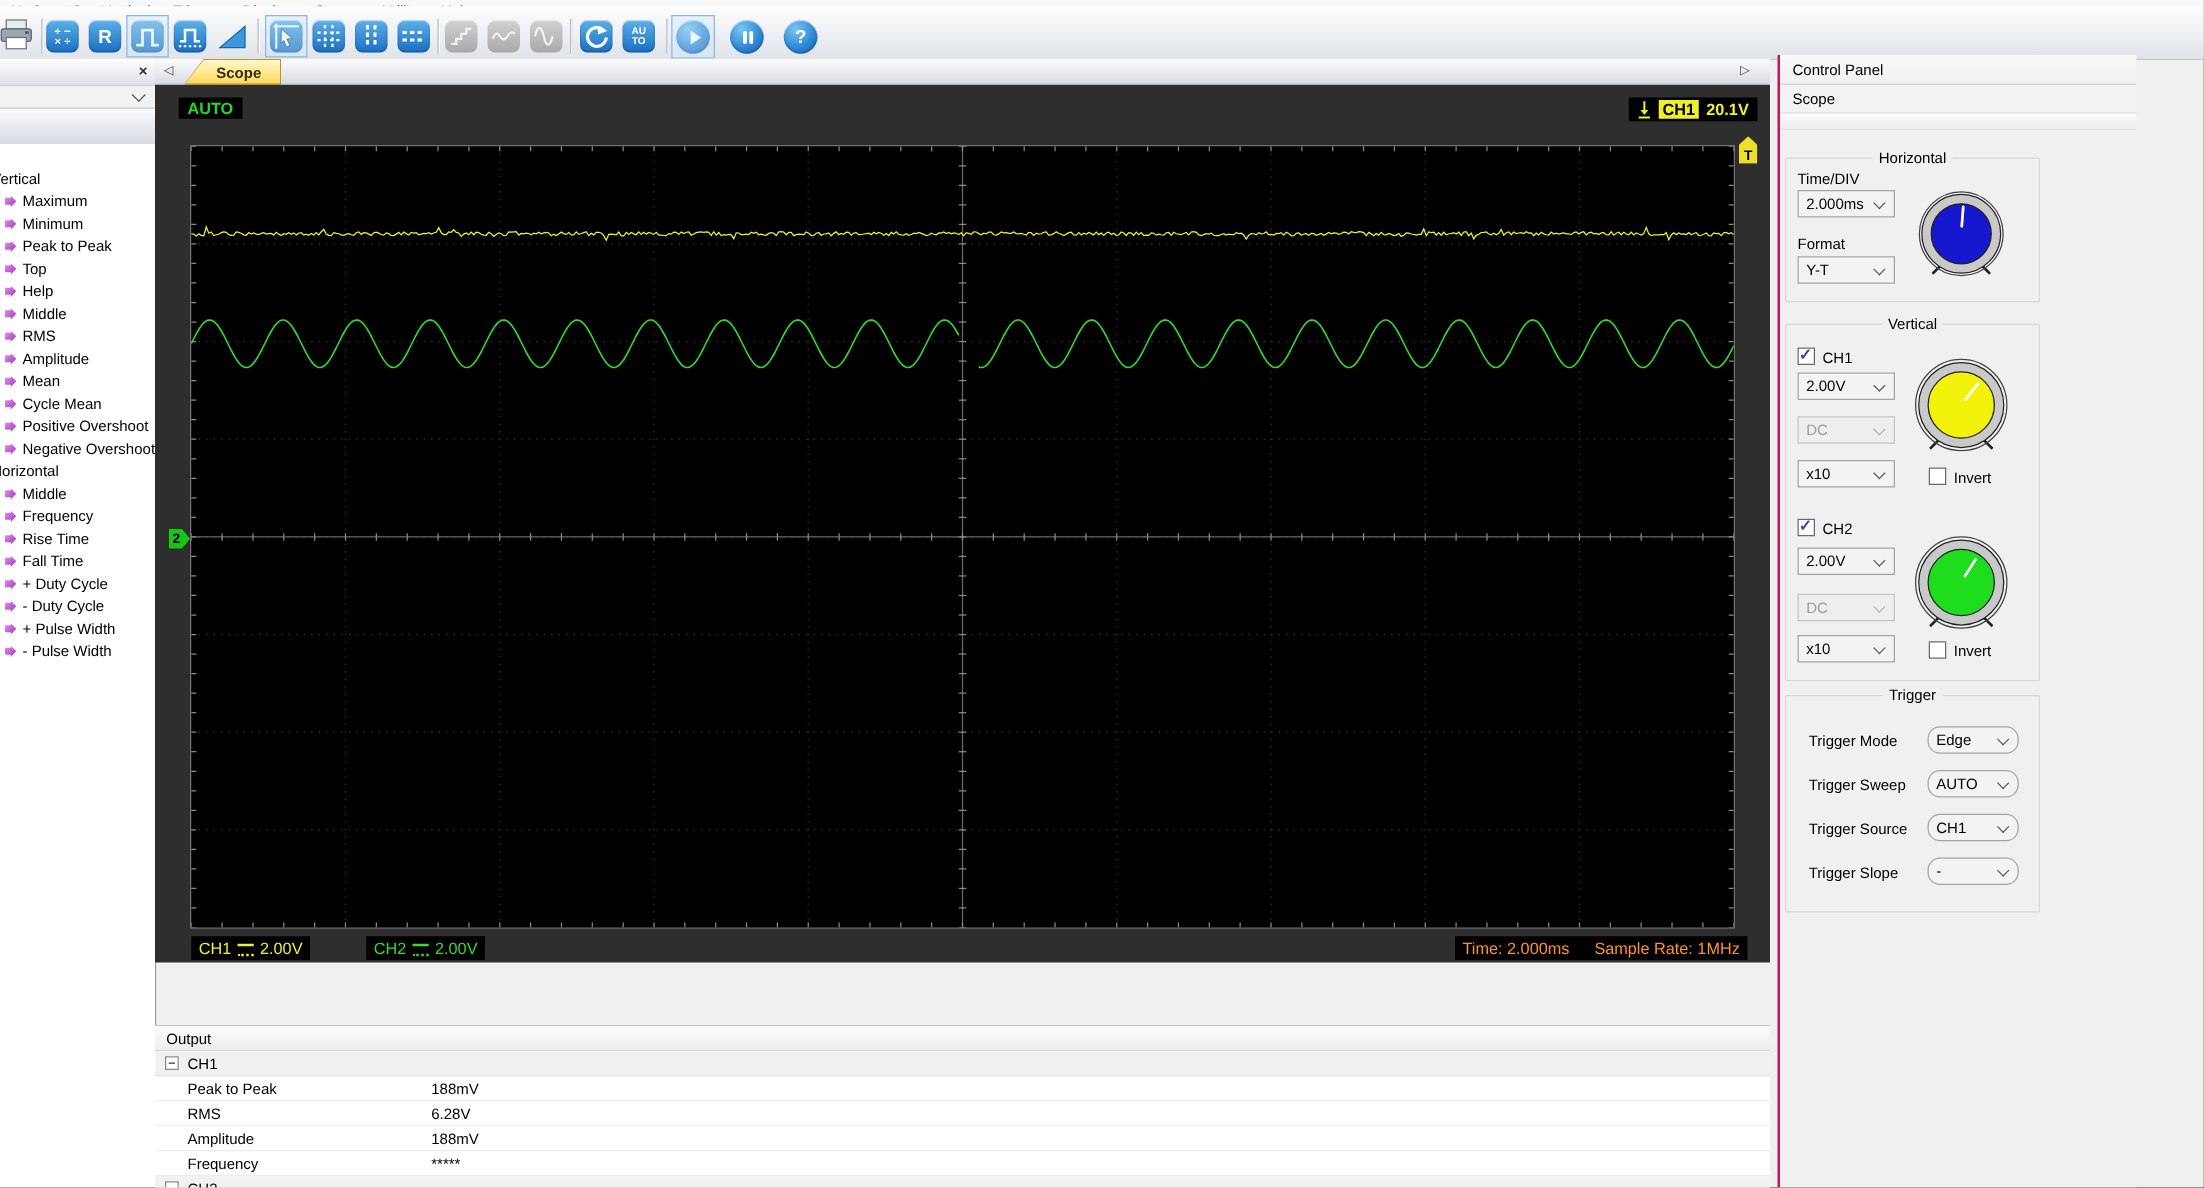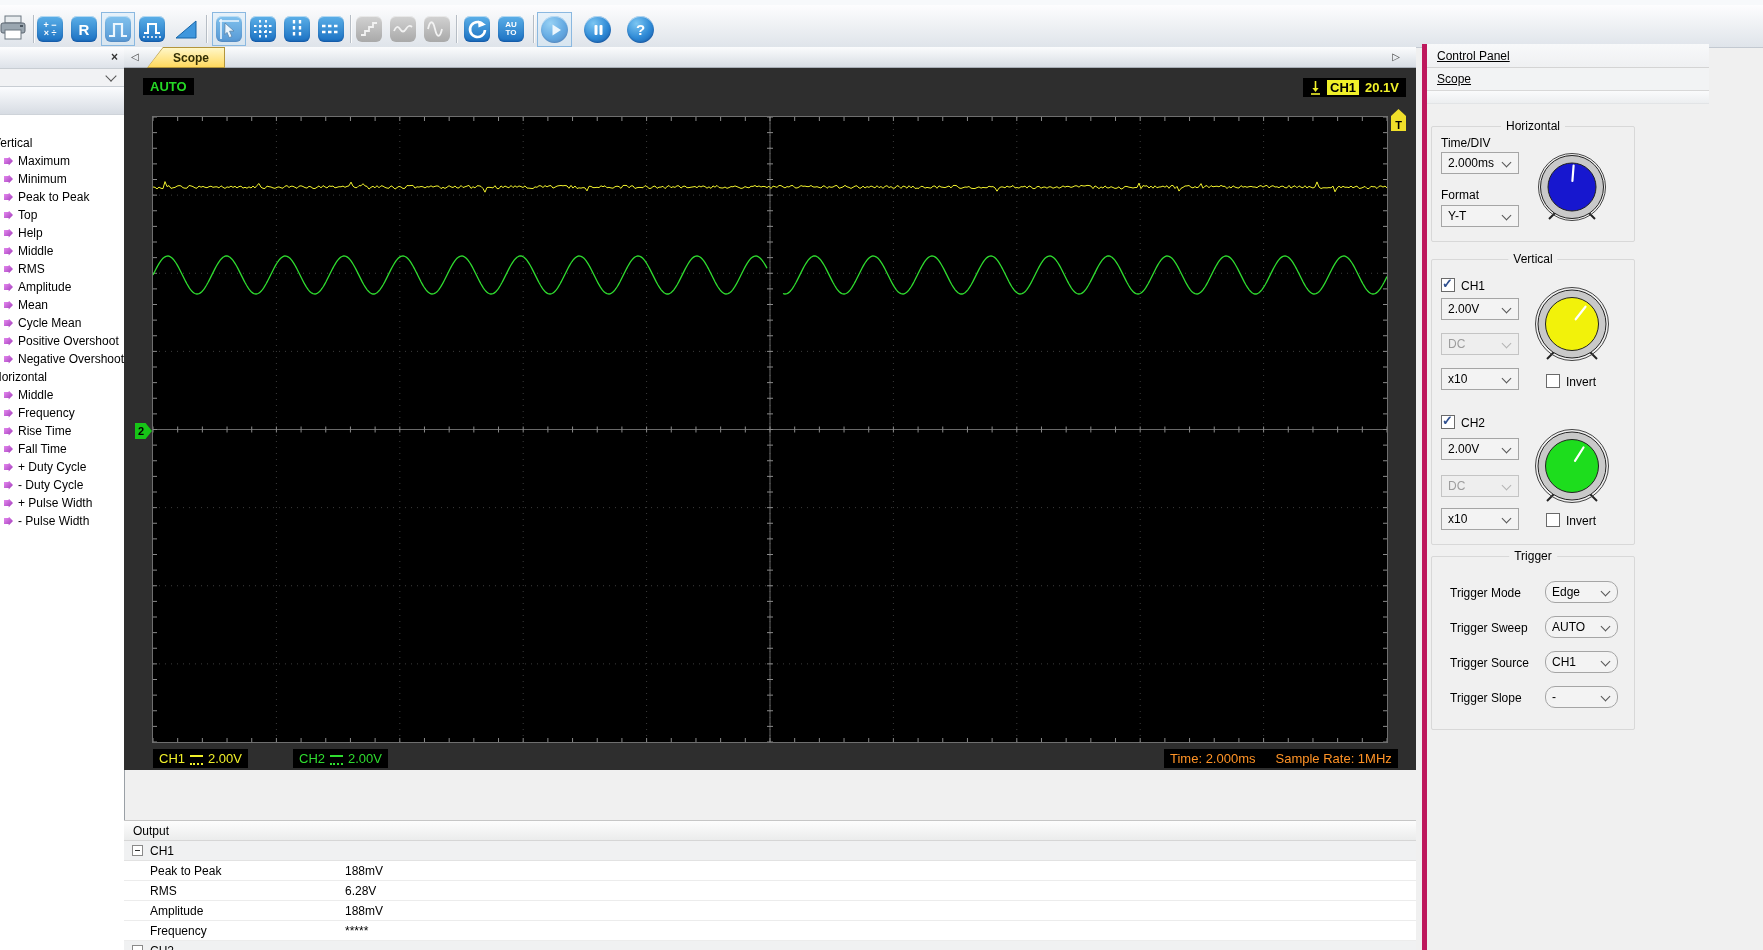--- a/index.html
+++ b/index.html
@@ -89,7 +89,7 @@
   .out-value{position:absolute;left:221px;top:3px;}
 
   
-  .cpanel{position:absolute;left:1422px;top:44px;width:287px;height:906px;background:#f0f0f0;border-left:5px solid #be185d;box-sizing:border-box;text-decoration:underline;}
+  .cpanel{position:absolute;left:1422px;top:44px;width:287px;height:906px;background:#f0f0f0;border-left:2px solid #be185d;box-sizing:border-box;}
   .cp-head{height:23px;border-bottom:1px solid #d4d4d4;background:linear-gradient(#f8f9fa,#eff0f2);
            font-size:12px;display:flex;align-items:center;padding-left:10px;}
   .cp-sub{height:22px;border-bottom:1px solid #d8d8d8;background:#f2f3f4;

